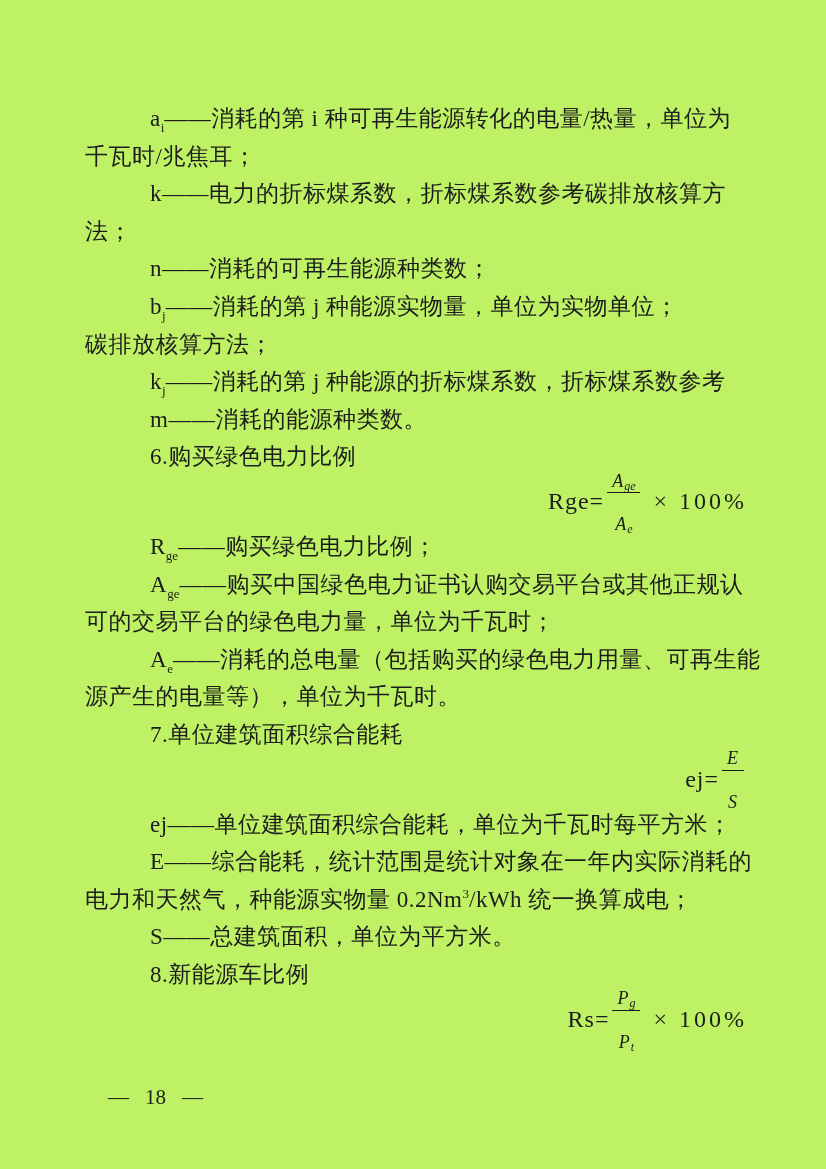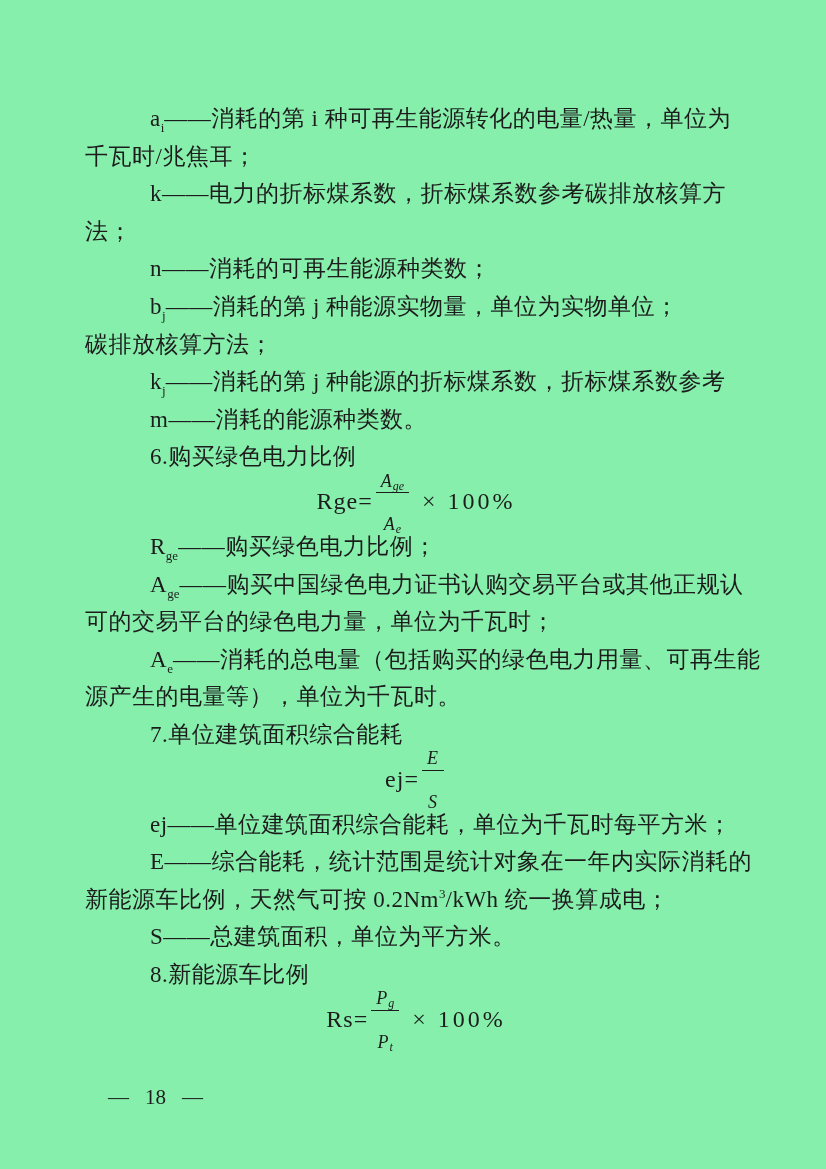--- a/index.html
+++ b/index.html
@@ -11,7 +11,7 @@
     position: relative;
     width: 826px;
     height: 1169px;
-    background: #86efac;
+    background: #bef264;
     color: #1c1c1c;
     font-family: "Liberation Serif", "DejaVu Serif", serif;
     overflow: hidden;

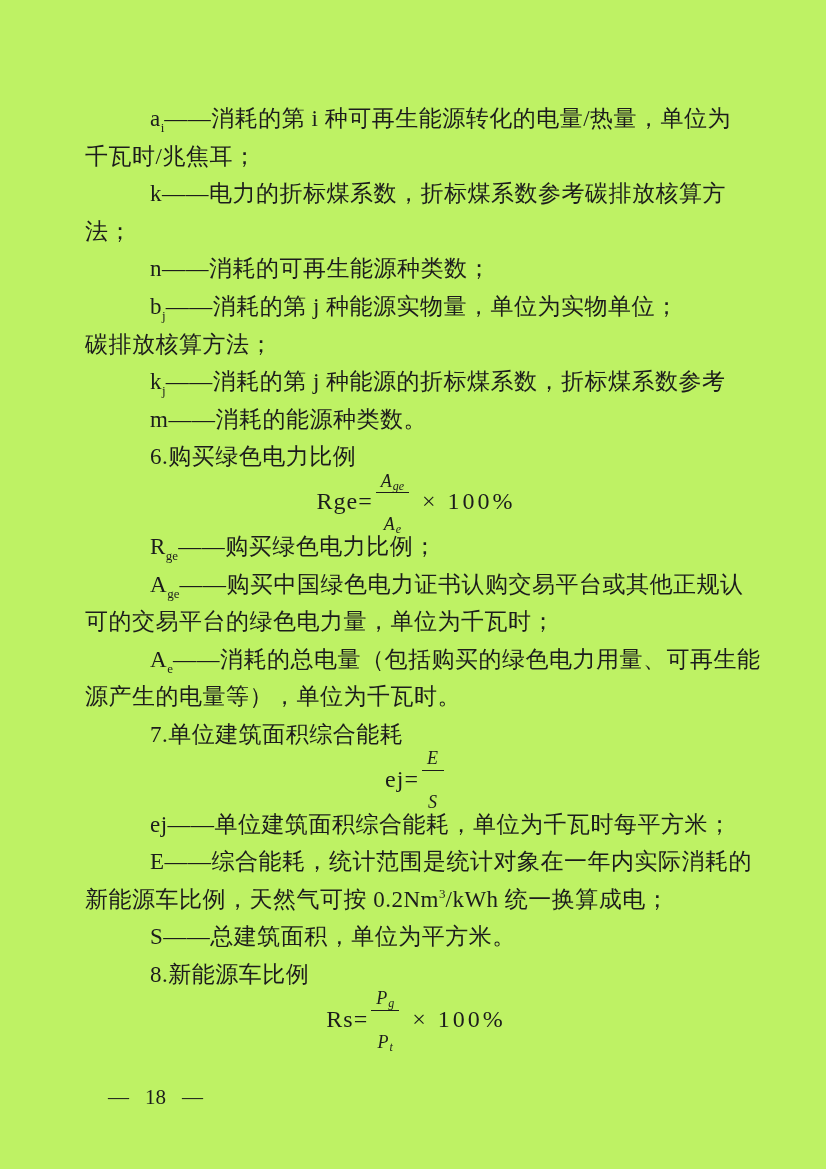--- a/index.html
+++ b/index.html
@@ -45,7 +45,7 @@
     height: 52px;
     display: flex;
     align-items: center;
-    justify-content: center;
+    justify-content: flex-end;
     font-size: 24px;
     letter-spacing: 1px;
   }

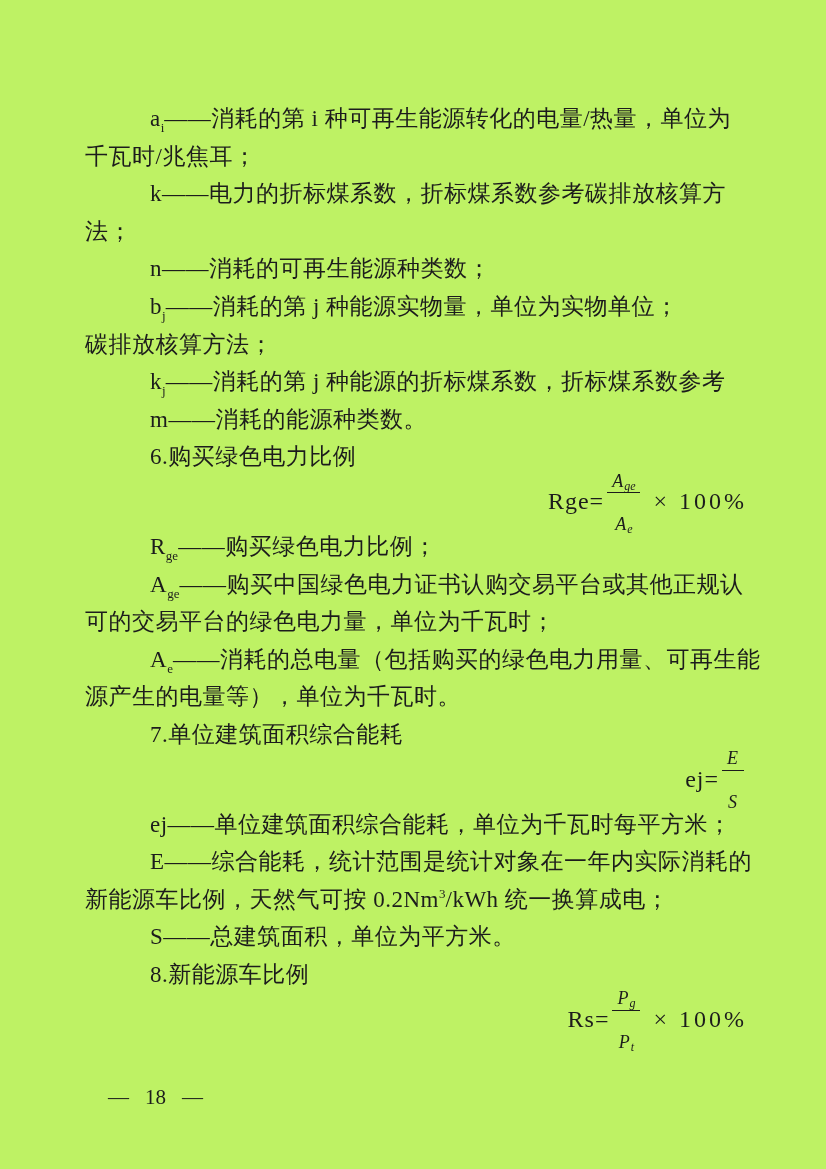--- a/index.html
+++ b/index.html
@@ -124,7 +124,7 @@
       </div>
       <div class="line indent"><span>ej——单位建筑面积综合能耗，单位为千瓦时每平方米；</span></div>
       <div class="line indent"><span>E——综合能耗，统计范围是统计对象在一年内实际消耗的</span></div>
-      <div class="line"><span>新能源车比例，天然气可按 0.2Nm</span><sup>3</sup><span>/kWh 统一换算成电；</span></div>
+      <div class="line"><span>电力和天然气，种能源实物量 0.2Nm</span><sup>3</sup><span>/kWh 统一换算成电；</span></div>
       <div class="line indent"><span>S——总建筑面积，单位为平方米。</span></div>
       <div class="line indent"><span>8.新能源车比例</span></div>
       <div class="formula">

